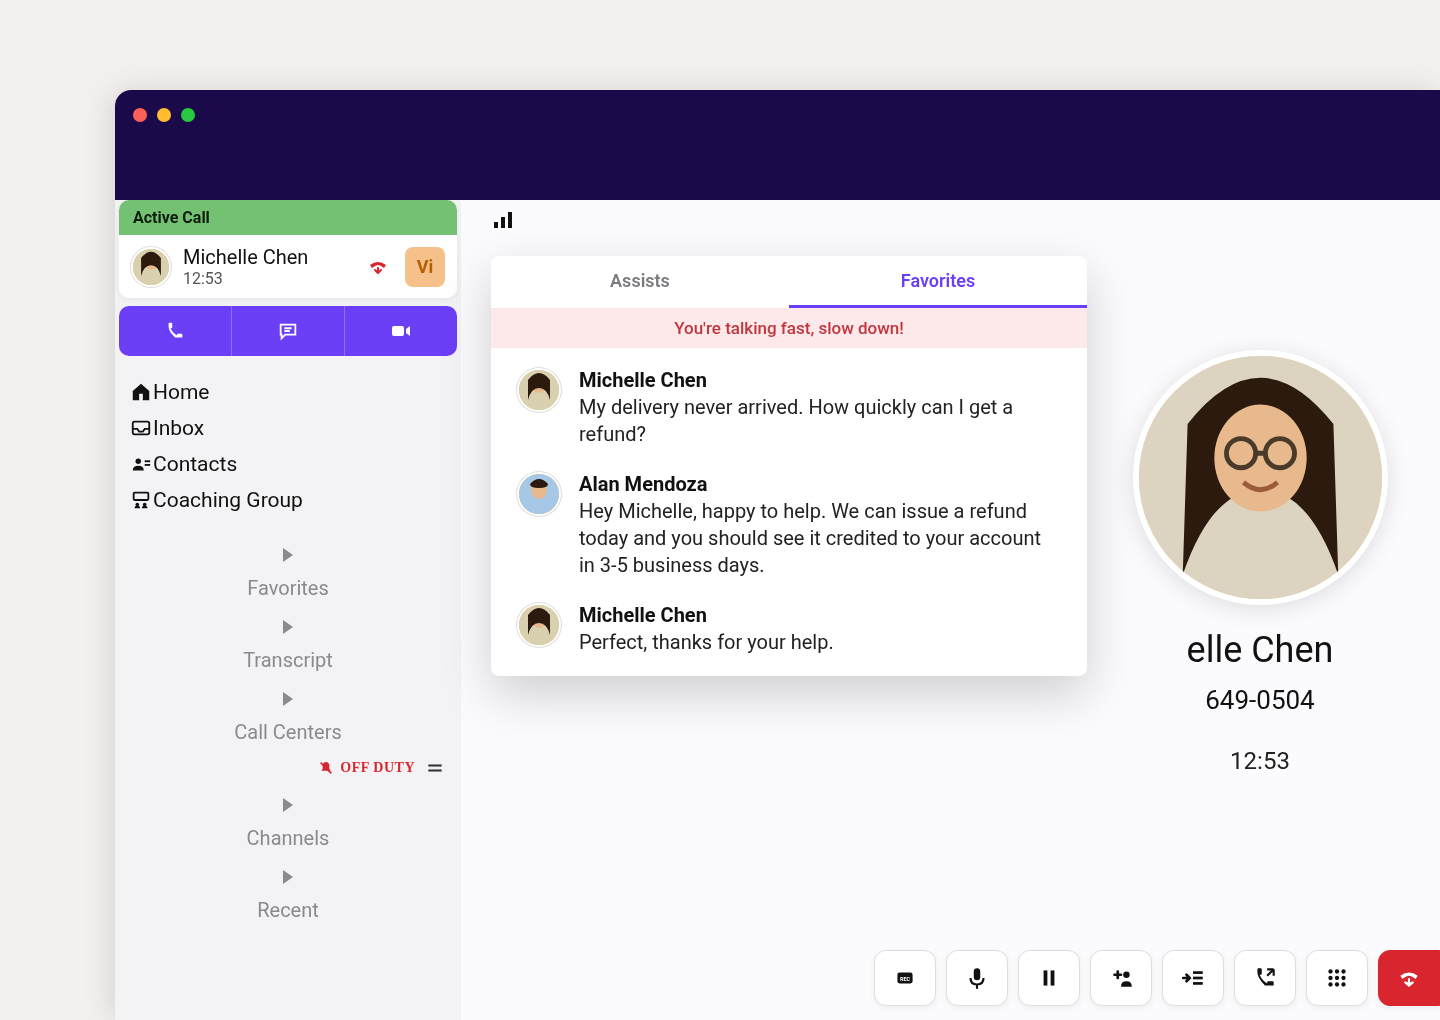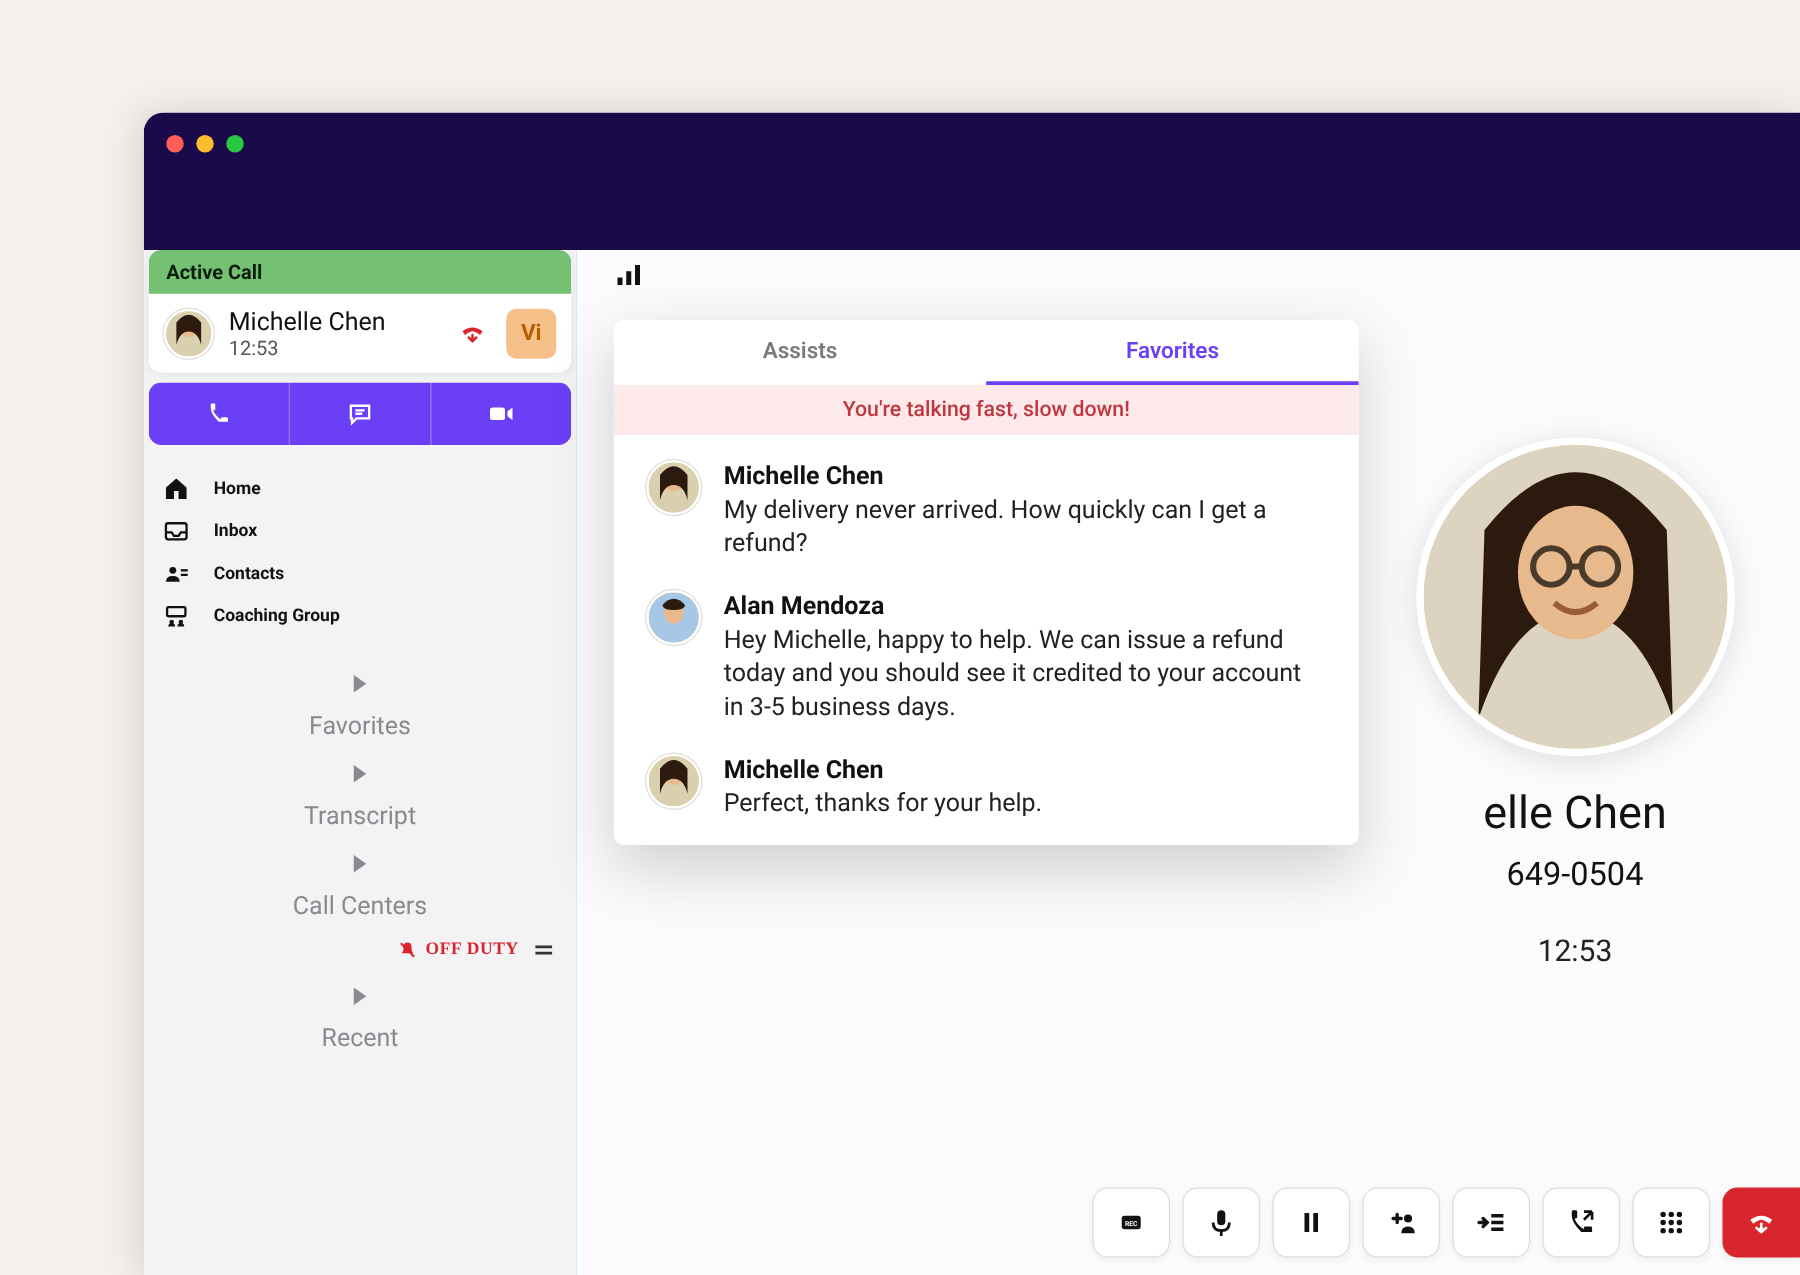--- a/index.html
+++ b/index.html
@@ -115,12 +115,11 @@
     padding: 18px 8px 10px 8px;
   }
   .nav-item {
-    display:flex;align-items:center;gap:18px;
+    display:flex;align-items:center;
     padding:6px 6px;
-    font-size:14px;
+    font-size:21px;
     color:#111;
     cursor:pointer;
-    font-weight:bold;
   }
   .nav-item .ico{width:24px;display:flex;justify-content:center;}
 

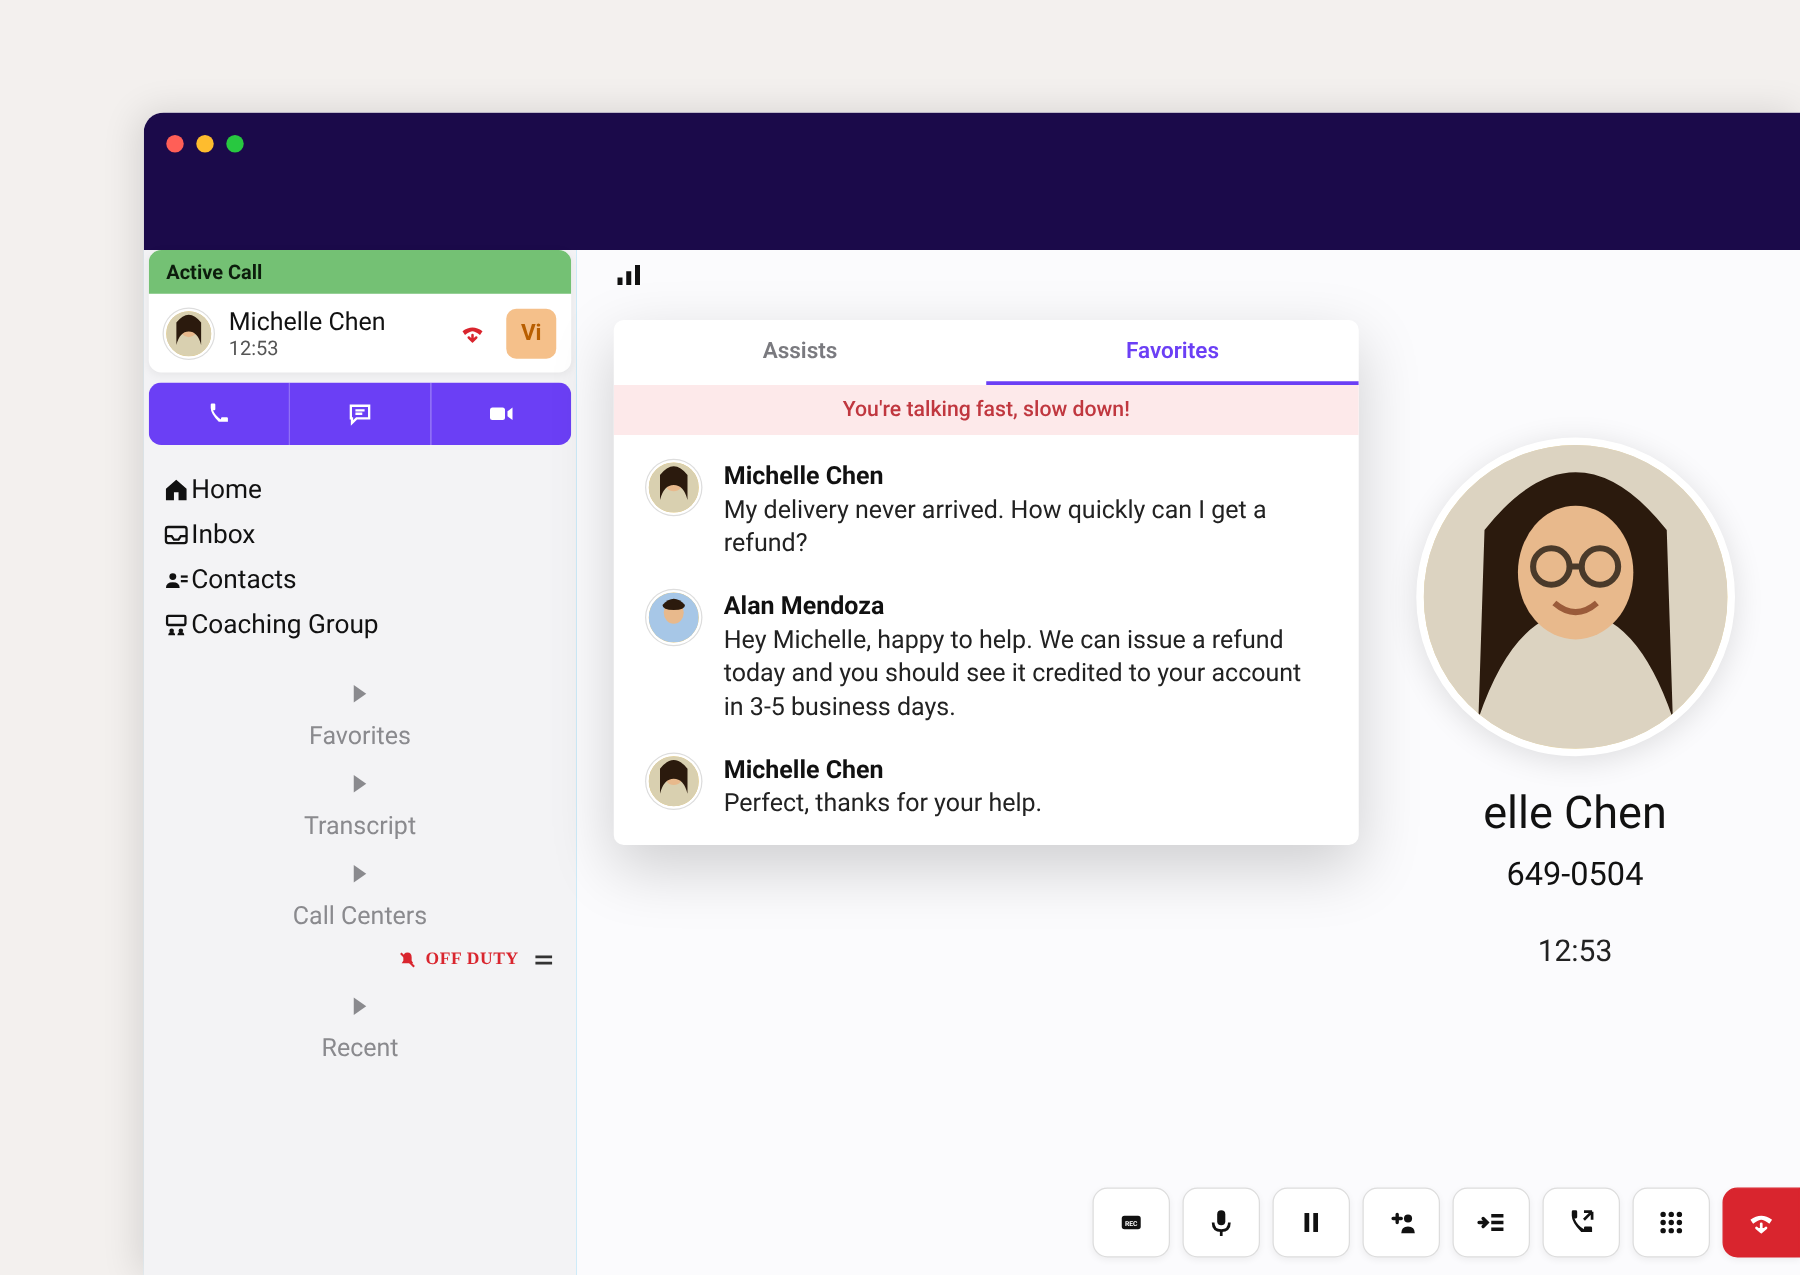--- a/index.html
+++ b/index.html
@@ -357,6 +357,10 @@
         </div>
         <div class="collapse-item">
           <span class="caret"></span>
+          <span>Channels</span>
+        </div>
+        <div class="collapse-item">
+          <span class="caret"></span>
           <span>Recent</span>
         </div>
       </div>

